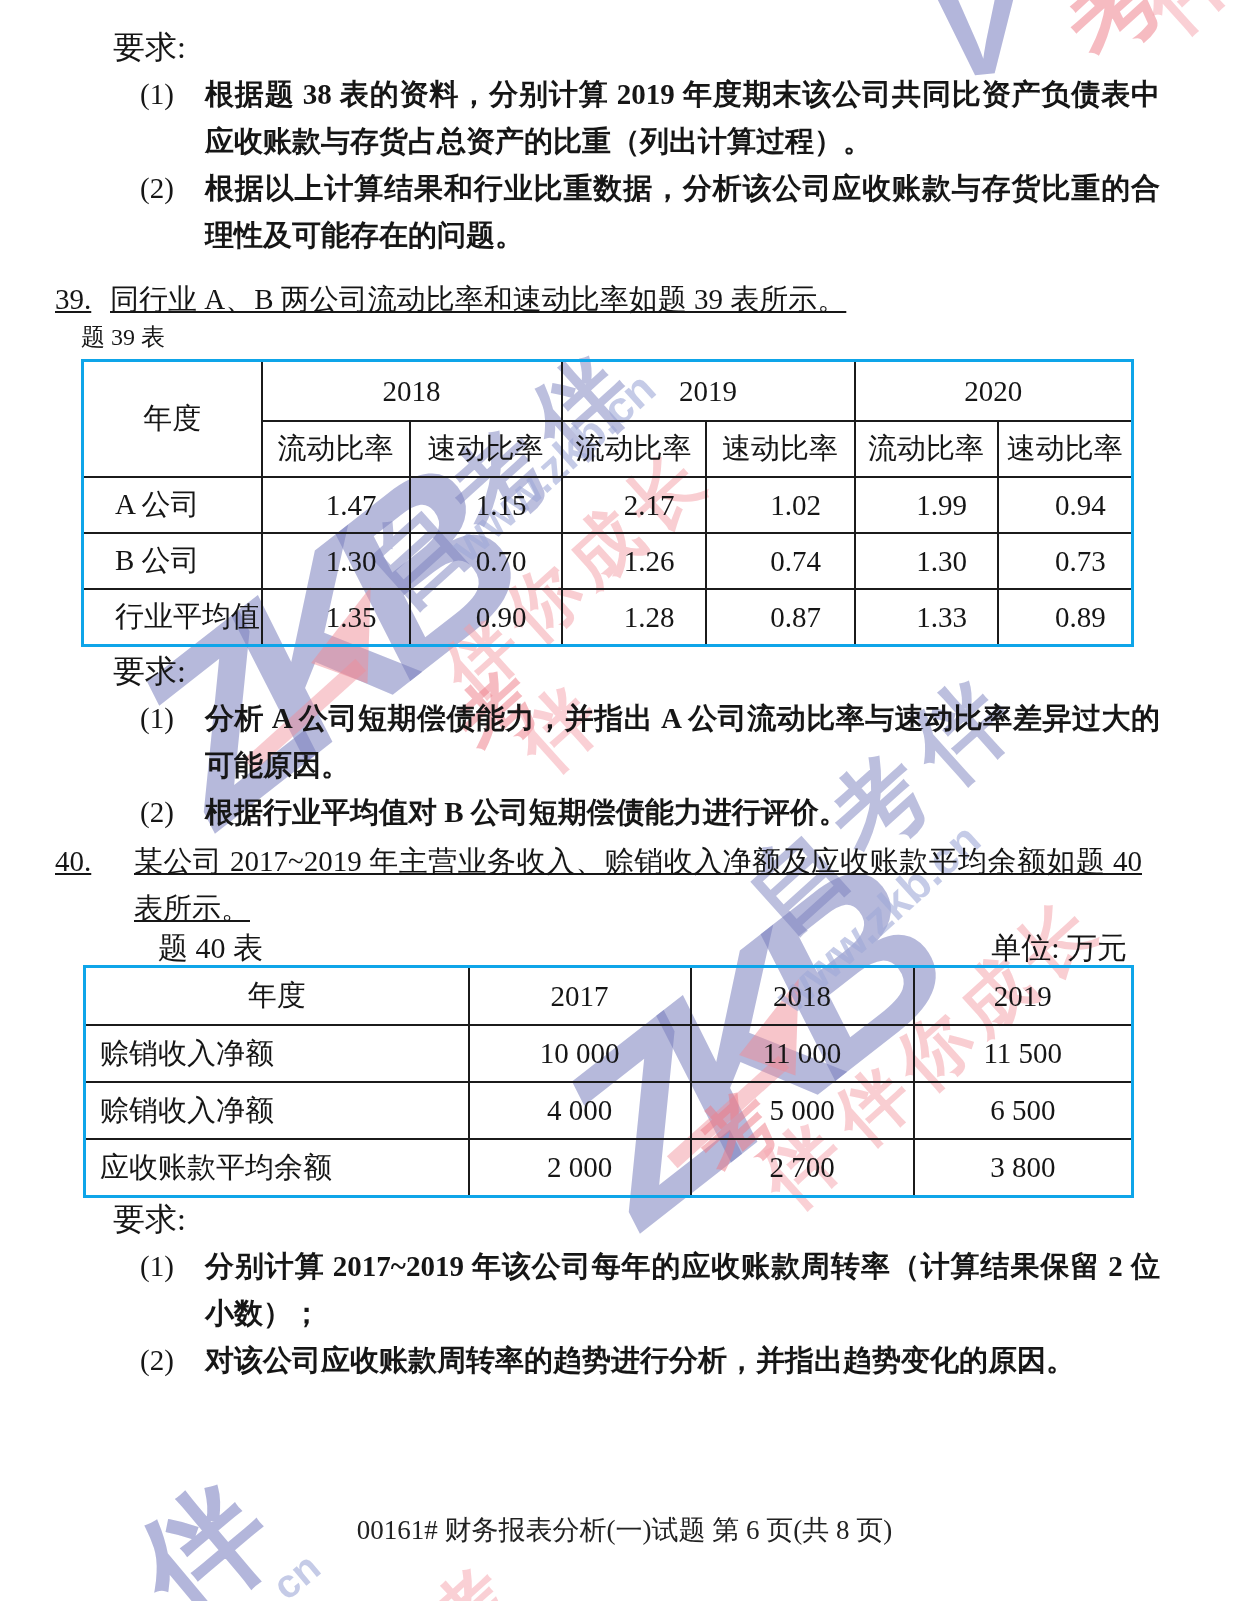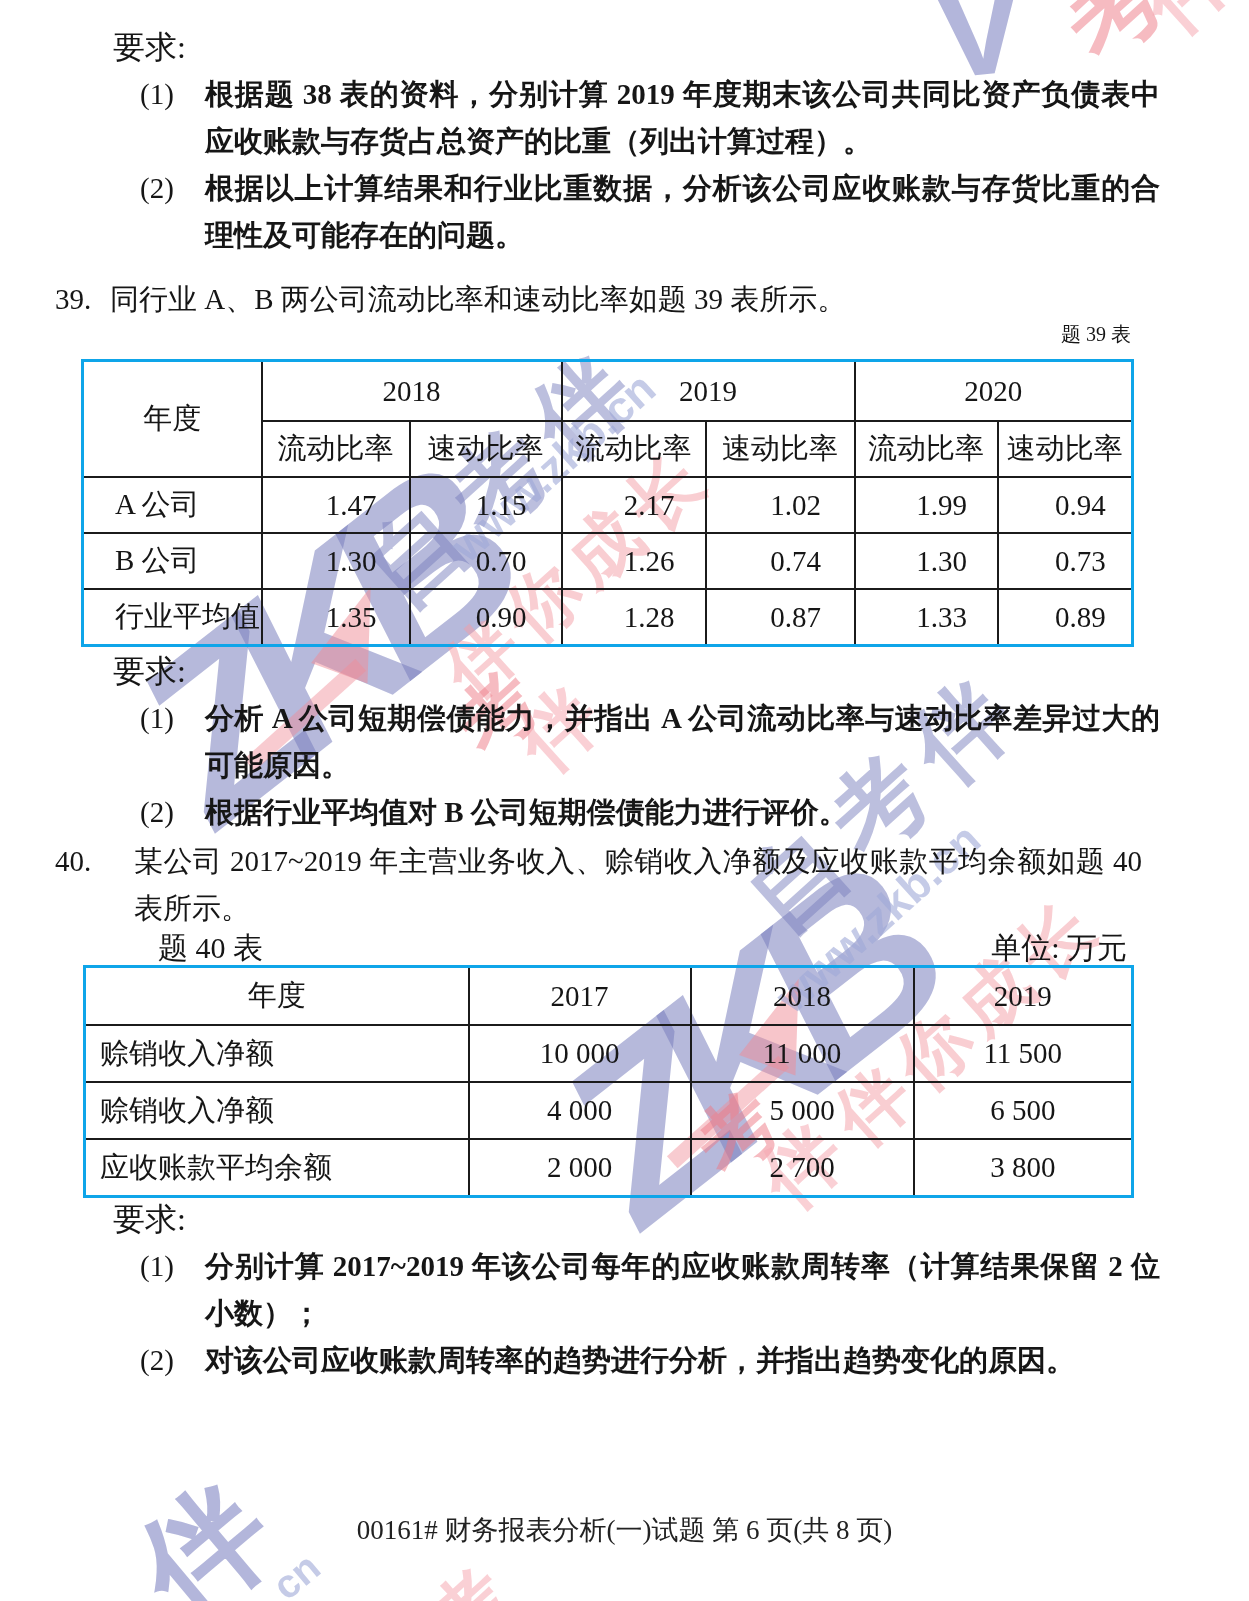--- a/index.html
+++ b/index.html
@@ -36,7 +36,7 @@
   .item { display:flex; }
   .item .num { flex:0 0 65px; margin-left:27px; }
   .item .txt { flex:1; text-align:justify;font-weight:bold; }
-  .qline { display:flex; }
+  .qline { display:flex;text-decoration:underline; }
   .qline .qnum { flex:0 0 55px; }
   .qline .qtxt { flex:1; text-align:justify; }
   .tcaption { position:absolute; font-size:20px; text-align:right; }

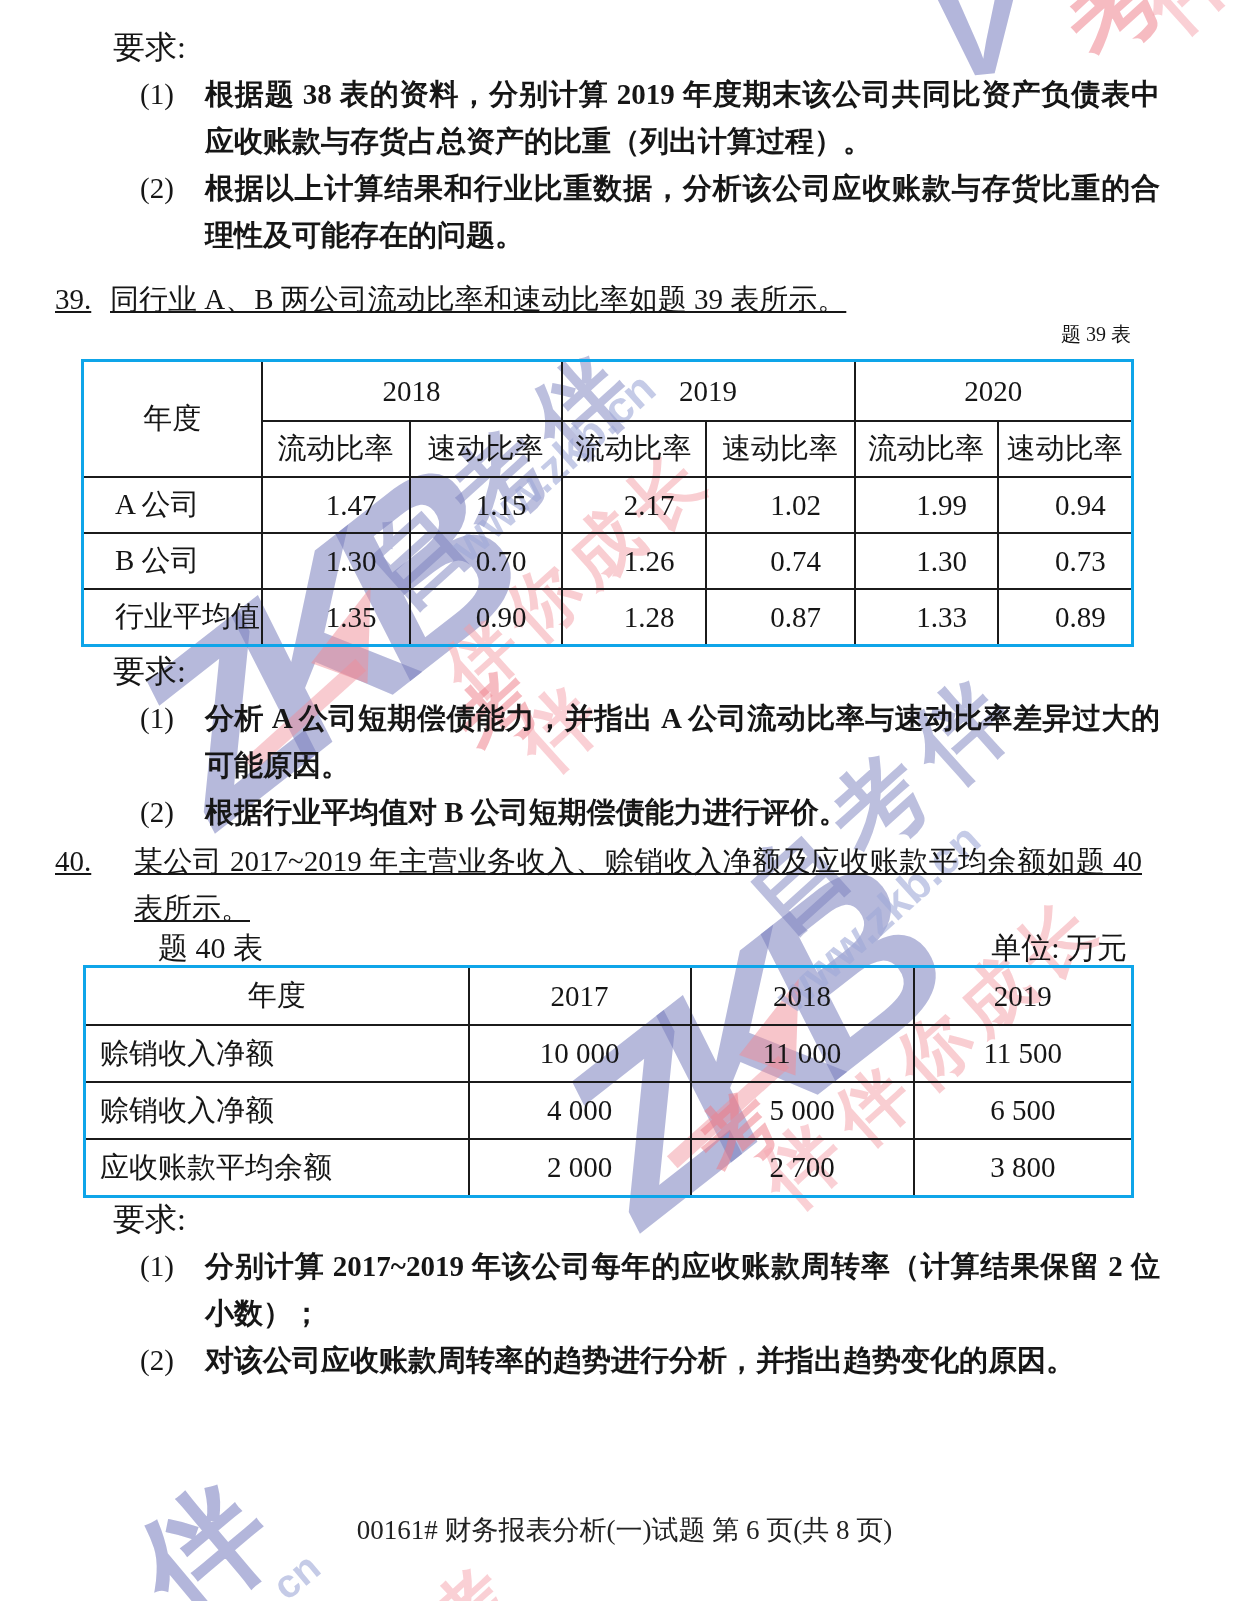--- a/index.html
+++ b/index.html
@@ -39,7 +39,7 @@
   .qline { display:flex;text-decoration:underline; }
   .qline .qnum { flex:0 0 55px; }
   .qline .qtxt { flex:1; text-align:justify; }
-  .tcaption { position:absolute; font-size:20px; text-align:right; }
+  .tcaption { position:absolute; font-size:24px; text-align:left; }
   .t40caprow { position:absolute; left:83px; width:1048px; top:928px; height:40px; font-size:30px; }
   .t40caprow .cap { position:absolute; left:3px; right:0; text-align:left; padding-left:72px; }
   .t40caprow .unit { position:absolute; right:4px; top:0; }

